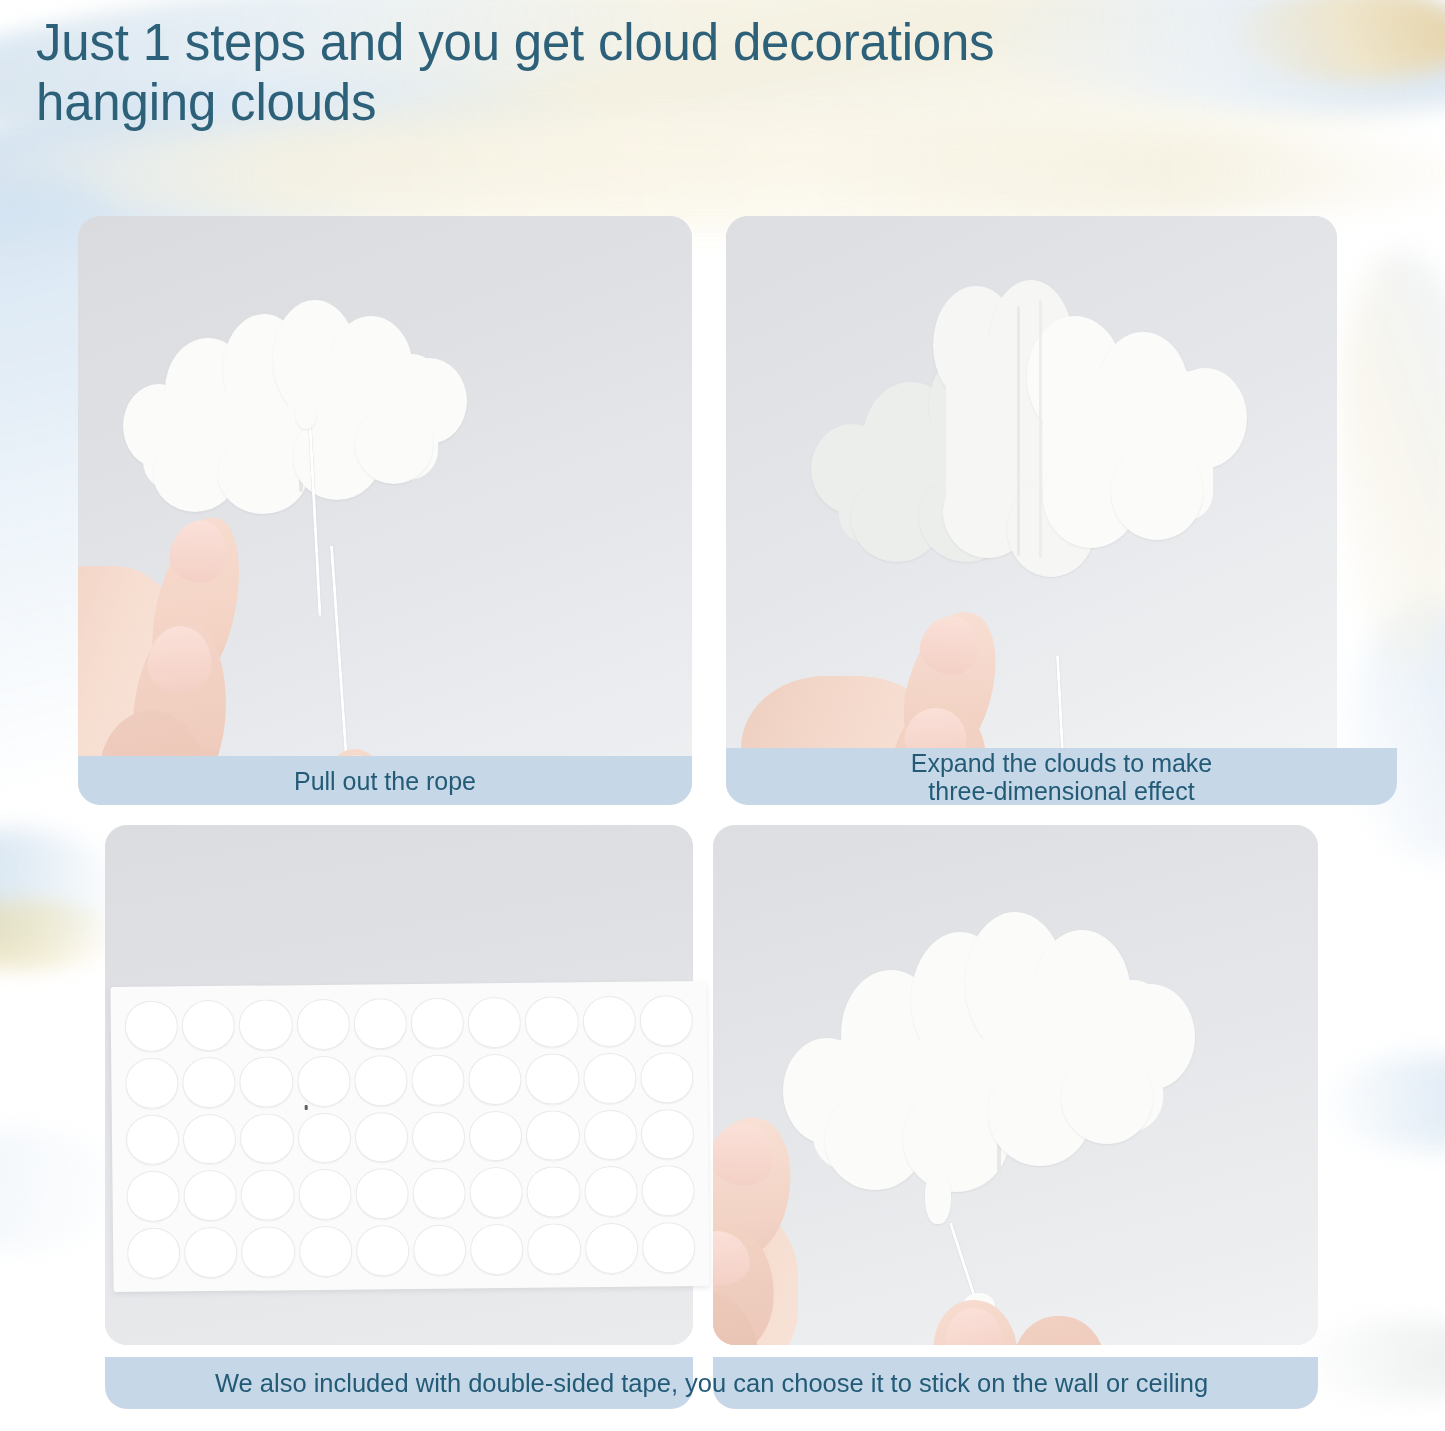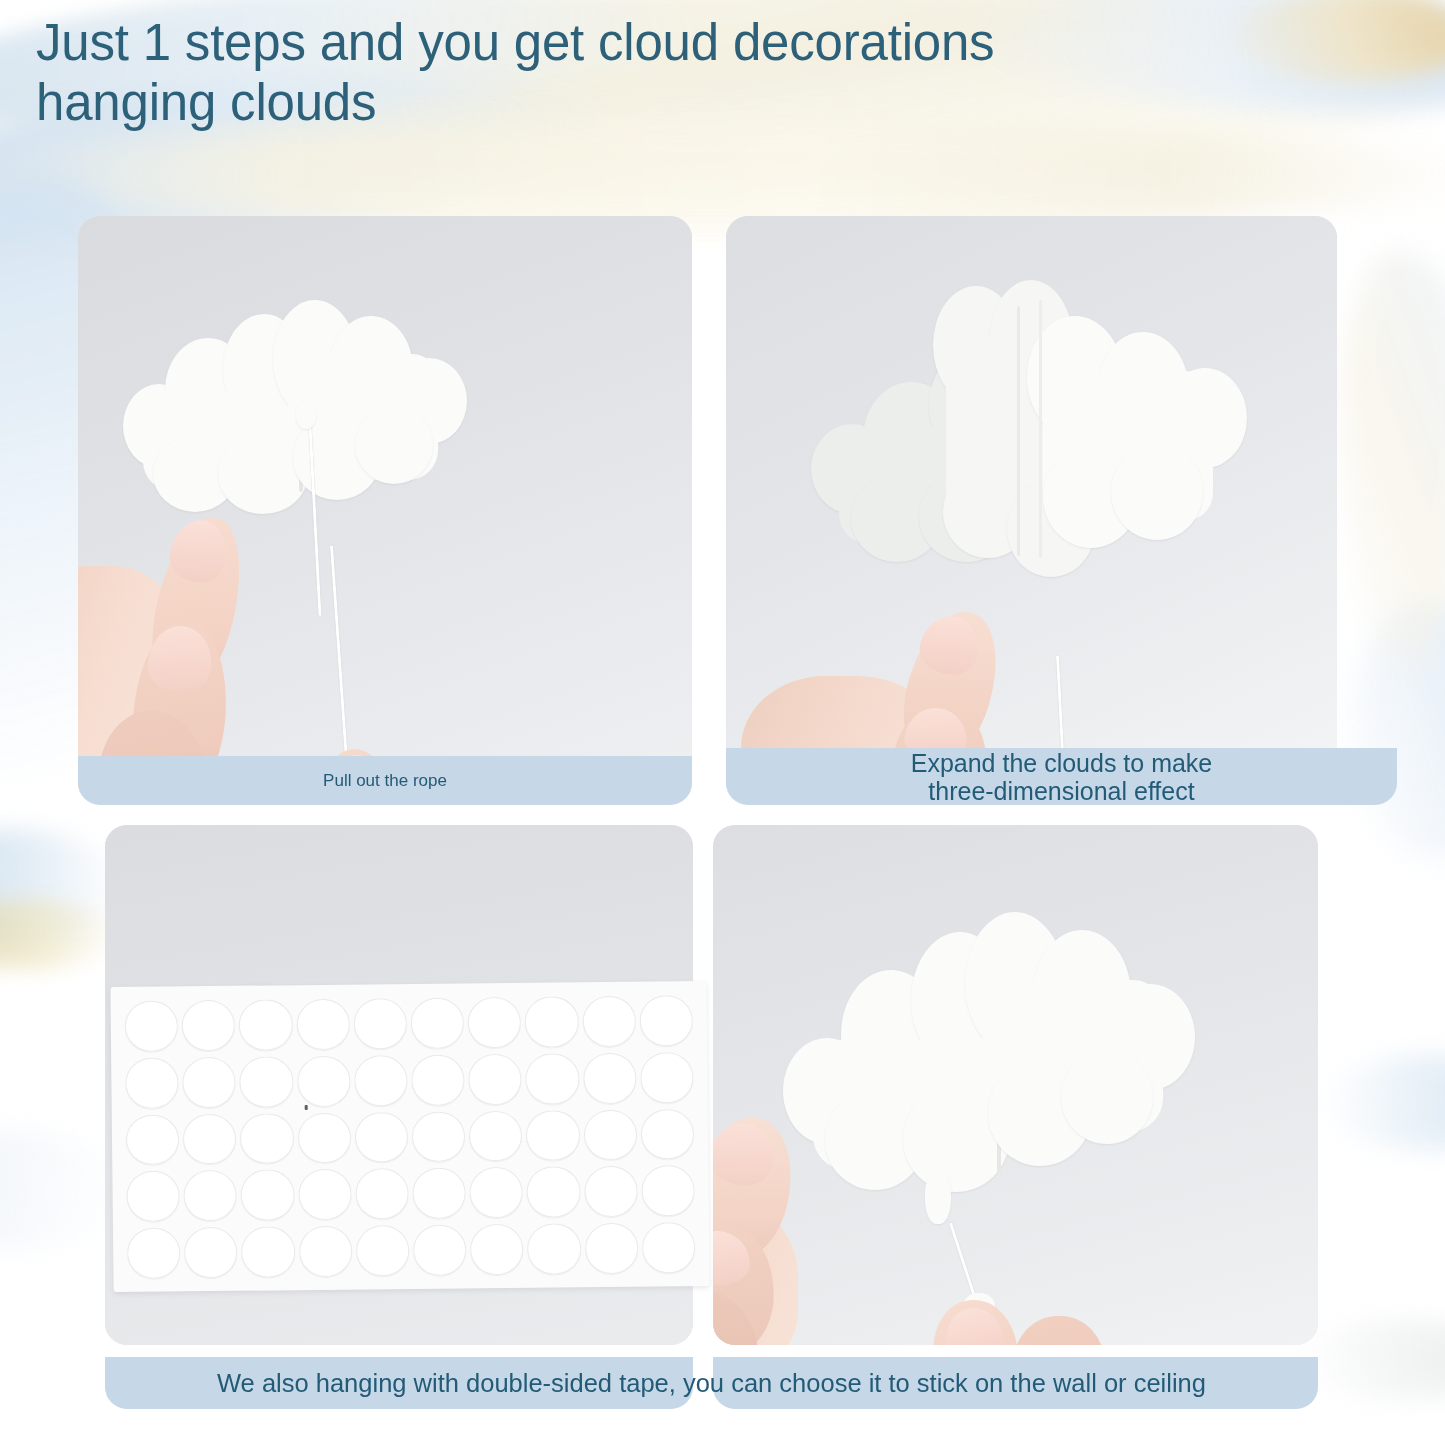--- a/index.html
+++ b/index.html
@@ -223,7 +223,7 @@
     </div>
   </div>
 </div>
-<div class="cap" style="left:78px;top:756px;width:614px;height:49px;border-radius:0 0 22px 22px;font-size:17px;">Pull out the rope</div>
+<div class="cap" style="left:78px;top:756px;width:614px;height:49px;border-radius:0 0 22px 22px;font-size:25px;">Pull out the rope</div>
 
 <div class="panel" style="left:726px;top:216px;width:611px;height:588px;border-radius:22px;">
   <div class="photo">

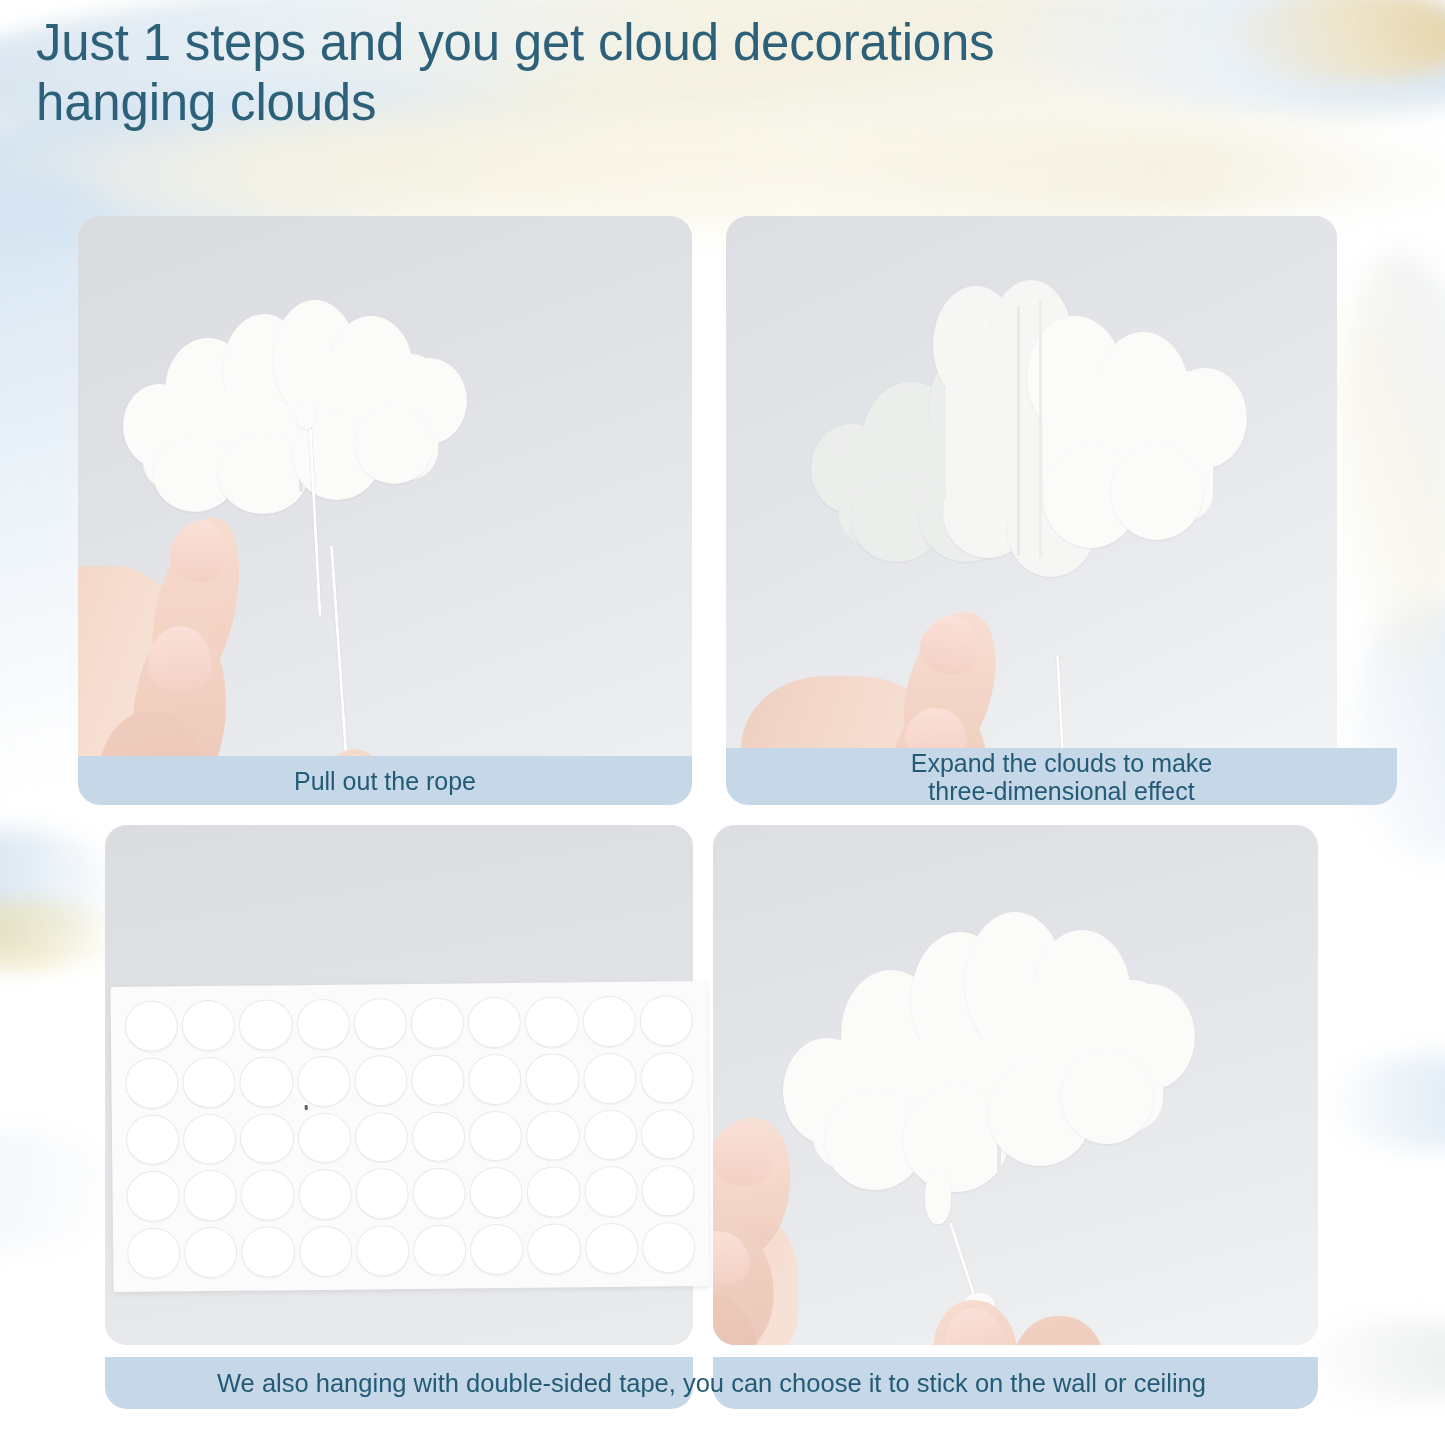--- a/index.html
+++ b/index.html
@@ -395,6 +395,6 @@
 
 <div class="cap" style="left:105px;top:1357px;width:588px;height:52px;border-radius:0 0 22px 22px;z-index:5;"></div>
 <div class="cap" style="left:713px;top:1357px;width:605px;height:52px;border-radius:0 0 22px 22px;z-index:5;"></div>
-<div class="cap" style="left:105px;top:1357px;width:1213px;height:52px;background:transparent;font-size:25.5px;z-index:6;">We also hanging with double-sided tape, you can choose it to stick on the wall or ceiling</div>
+<div class="cap" style="left:105px;top:1357px;width:1213px;height:52px;background:transparent;font-size:25.5px;z-index:6;">We also included with double-sided tape, you can choose it to stick on the wall or ceiling</div>
 
 </body></html>

